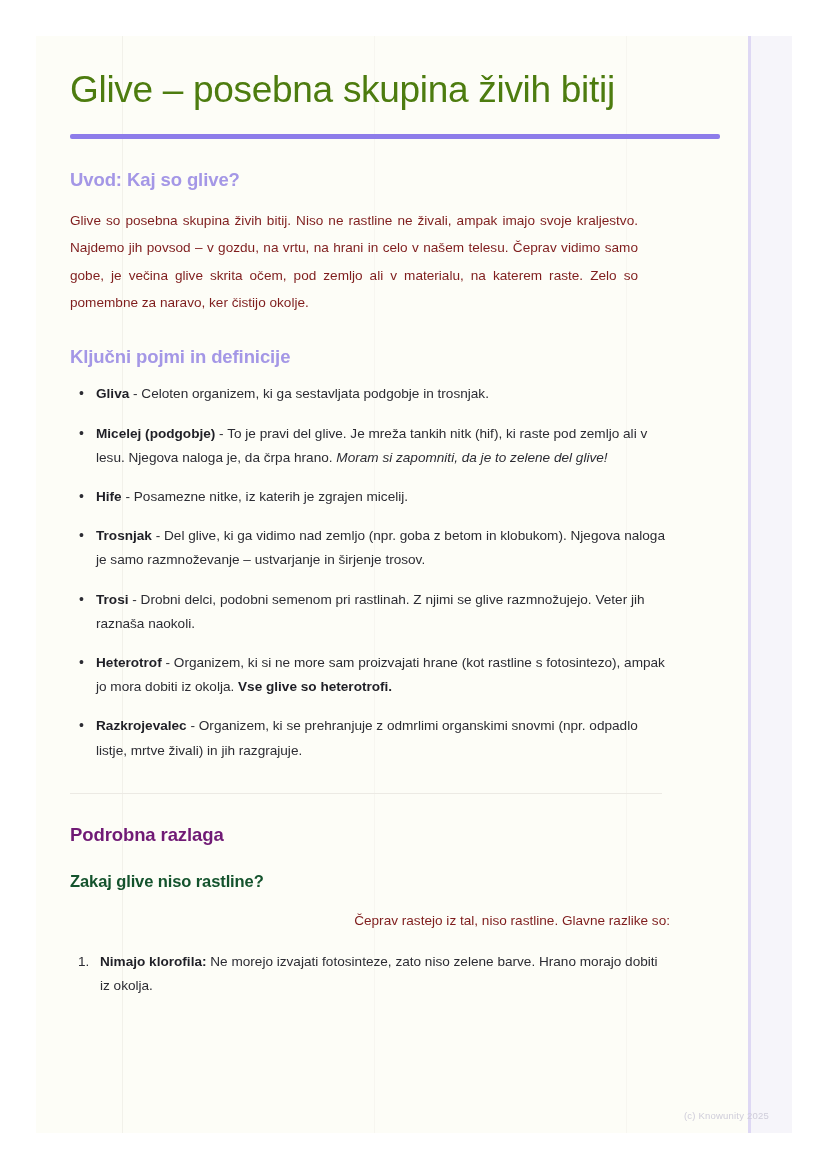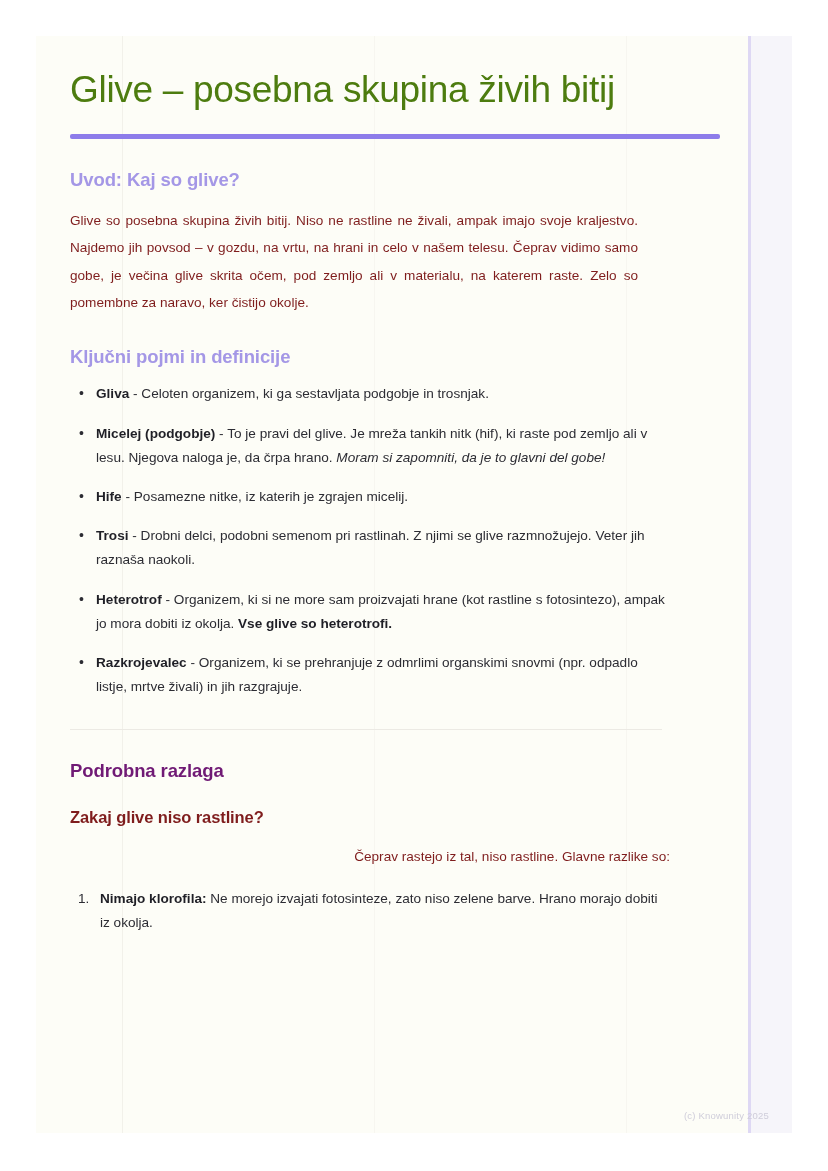--- a/index.html
+++ b/index.html
@@ -190,7 +190,7 @@
 
     <ul class="terms" id="terms-list">
         <li><b>Gliva</b><span> - </span><span>Celoten organizem, ki ga sestavljata podgobje in trosnjak.</span></li>
-        <li><b>Micelej (podgobje)</b><span> - </span><span>To je pravi del glive. Je mreža tankih nitk (hif), ki raste pod zemljo ali v lesu. Njegova naloga je, da črpa hrano. </span><i>Moram si zapomniti, da je to glavni del gobe!</i></li>
+        <li><b>Micelej (podgobje)</b><span> - </span><span>To je pravi del glive. Je mreža tankih nitk (hif), ki raste pod zemljo ali v lesu. Njegova naloga je, da črpa hrano. </span><i>Moram si zapomniti, da je to zelene del glive!</i></li>
         <li><b>Hife</b><span> - </span><span>Posamezne nitke, iz katerih je zgrajen micelij.</span></li>
         <li><b>Trosi</b><span> - </span><span>Drobni delci, podobni semenom pri rastlinah. Z njimi se glive razmnožujejo. Veter jih raznaša naokoli.</span></li>
         <li><b>Heterotrof</b><span> - </span><span>Organizem, ki si ne more sam proizvajati hrane (kot rastline s fotosintezo), ampak jo mora dobiti iz okolja. </span><b>Vse glive so heterotrofi.</b></li>

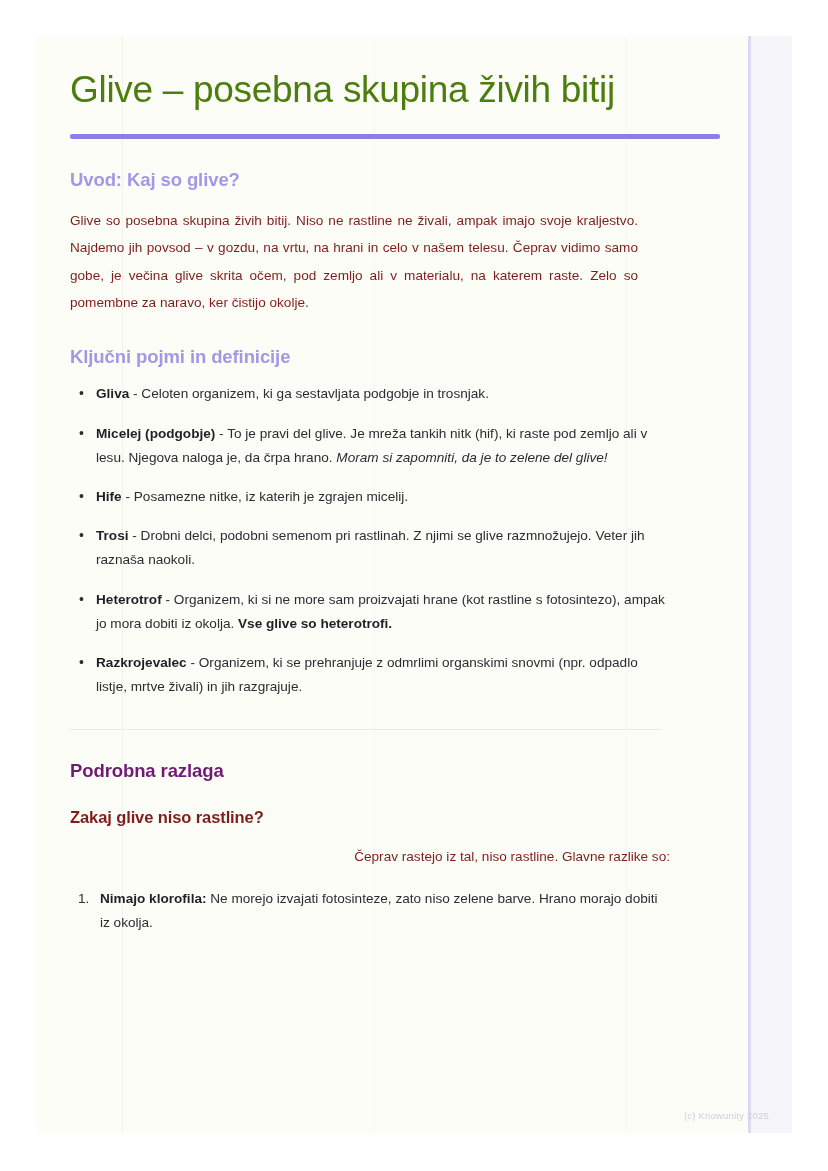--- a/index.html
+++ b/index.html
@@ -192,6 +192,7 @@
         <li><b>Gliva</b><span> - </span><span>Celoten organizem, ki ga sestavljata podgobje in trosnjak.</span></li>
         <li><b>Micelej (podgobje)</b><span> - </span><span>To je pravi del glive. Je mreža tankih nitk (hif), ki raste pod zemljo ali v lesu. Njegova naloga je, da črpa hrano. </span><i>Moram si zapomniti, da je to zelene del glive!</i></li>
         <li><b>Hife</b><span> - </span><span>Posamezne nitke, iz katerih je zgrajen micelij.</span></li>
+        <li><b>Trosnjak</b><span> - </span><span>Del glive, ki ga vidimo nad zemljo (npr. goba z betom in klobukom). Njegova naloga je samo razmnoževanje – ustvarjanje in širjenje trosov.</span></li>
         <li><b>Trosi</b><span> - </span><span>Drobni delci, podobni semenom pri rastlinah. Z njimi se glive razmnožujejo. Veter jih raznaša naokoli.</span></li>
         <li><b>Heterotrof</b><span> - </span><span>Organizem, ki si ne more sam proizvajati hrane (kot rastline s fotosintezo), ampak jo mora dobiti iz okolja. </span><b>Vse glive so heterotrofi.</b></li>
         <li><b>Razkrojevalec</b><span> - </span><span>Organizem, ki se prehranjuje z odmrlimi organskimi snovmi (npr. odpadlo listje, mrtve živali) in jih razgrajuje.</span></li>

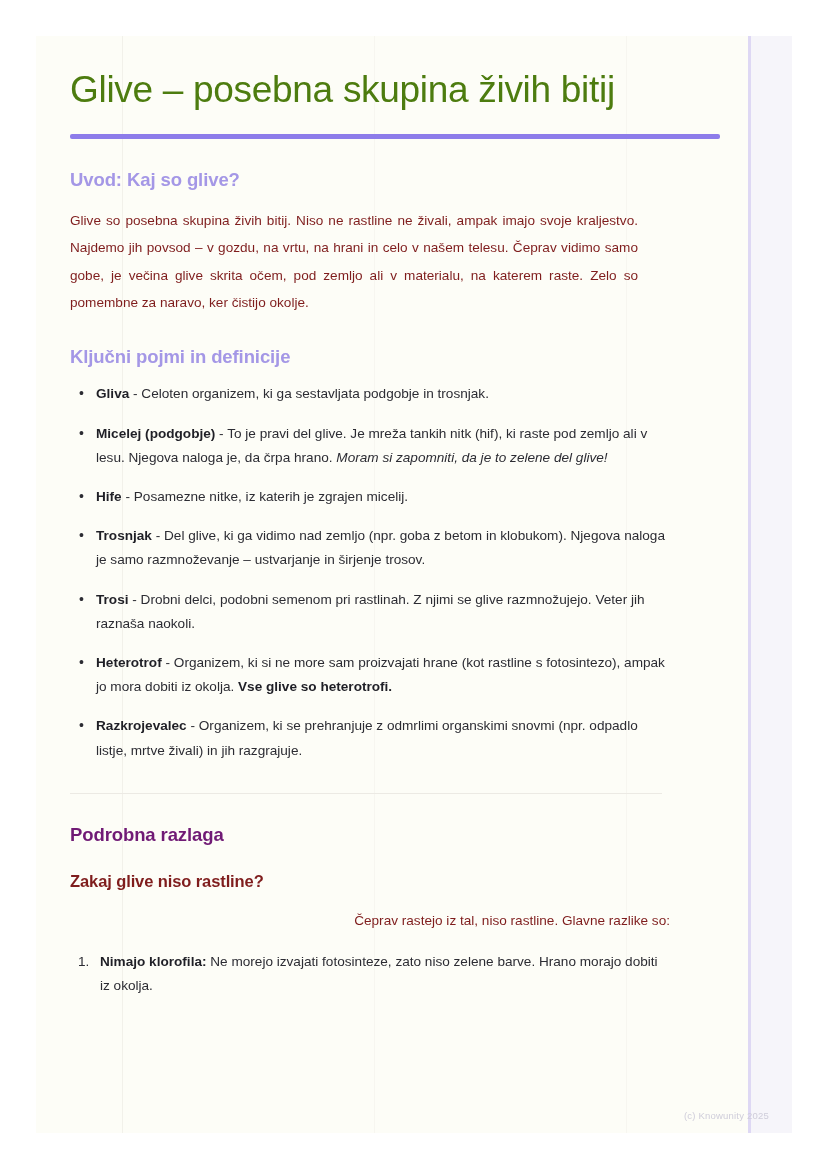--- a/index.html
+++ b/index.html
@@ -87,7 +87,7 @@
     margin: 26px 0 0 0;
     font-size: 16.5px;
     font-weight: bold;
-    color: #7f1d1d;
+    color: #14532d;
     letter-spacing: -0.1px;
   }
 

